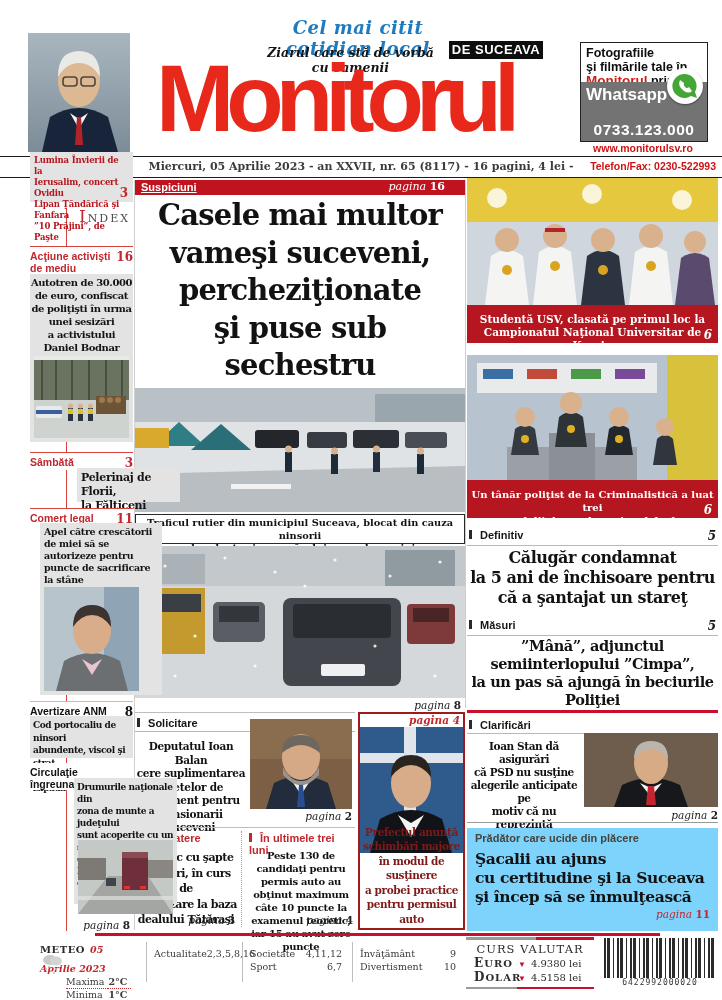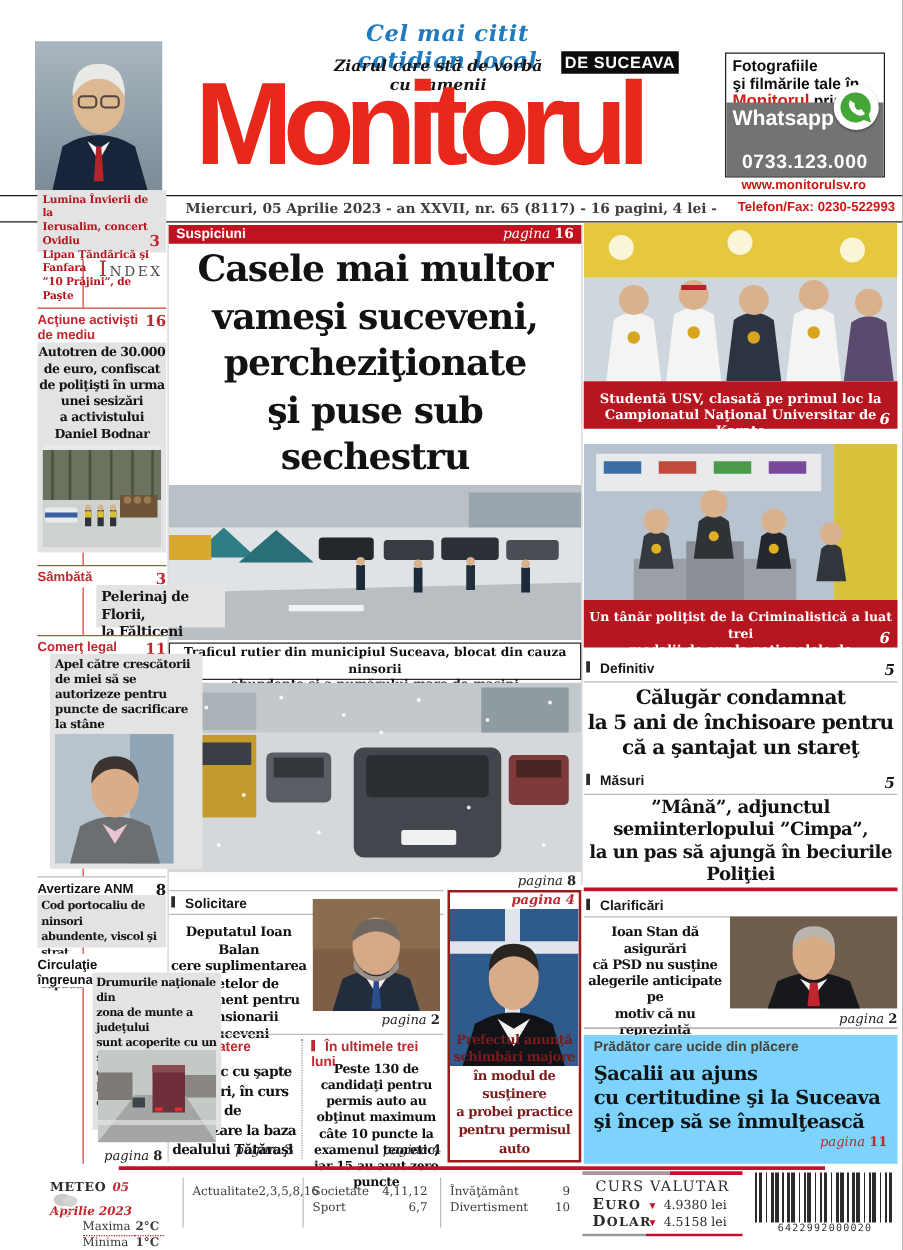--- a/index.html
+++ b/index.html
@@ -280,7 +280,7 @@
   </div>
 
   <div class="abs" style="left:135px;top:180px;width:330px;height:15px;background:#bf1420;">
-    <span style="position:absolute;left:6px;top:1px;color:#fff;font:700 11px 'Liberation Sans',sans-serif;">Suspiciuni</span>
+    <span style="position:absolute;left:6px;top:1px;color:#fff;font:700 11px 'Liberation Sans',sans-serif;text-decoration:underline;">Suspiciuni</span>
     <span style="position:absolute;right:6px;top:0;color:#fff;font:italic 400 11px 'DejaVu Serif',serif;">
       <span>pagina</span> <b style="font-style:normal">16</b>
     </span>

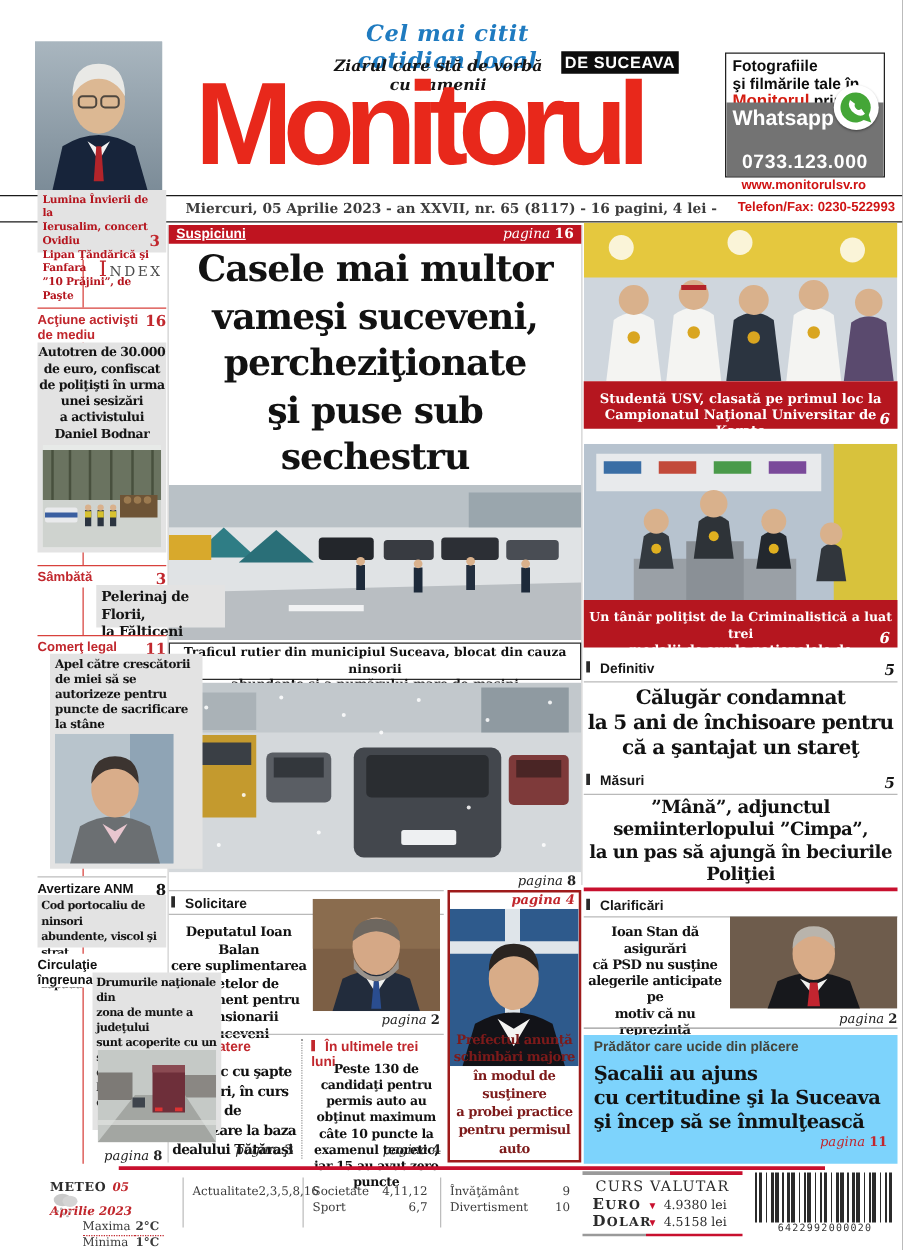--- a/index.html
+++ b/index.html
@@ -281,7 +281,7 @@
 
   <div class="abs" style="left:135px;top:180px;width:330px;height:15px;background:#bf1420;">
     <span style="position:absolute;left:6px;top:1px;color:#fff;font:700 11px 'Liberation Sans',sans-serif;text-decoration:underline;">Suspiciuni</span>
-    <span style="position:absolute;right:6px;top:0;color:#fff;font:italic 400 11px 'DejaVu Serif',serif;">
+    <span style="position:absolute;right:20px;top:0;color:#fff;font:italic 400 11px 'DejaVu Serif',serif;">
       <span>pagina</span> <b style="font-style:normal">16</b>
     </span>
   </div>

